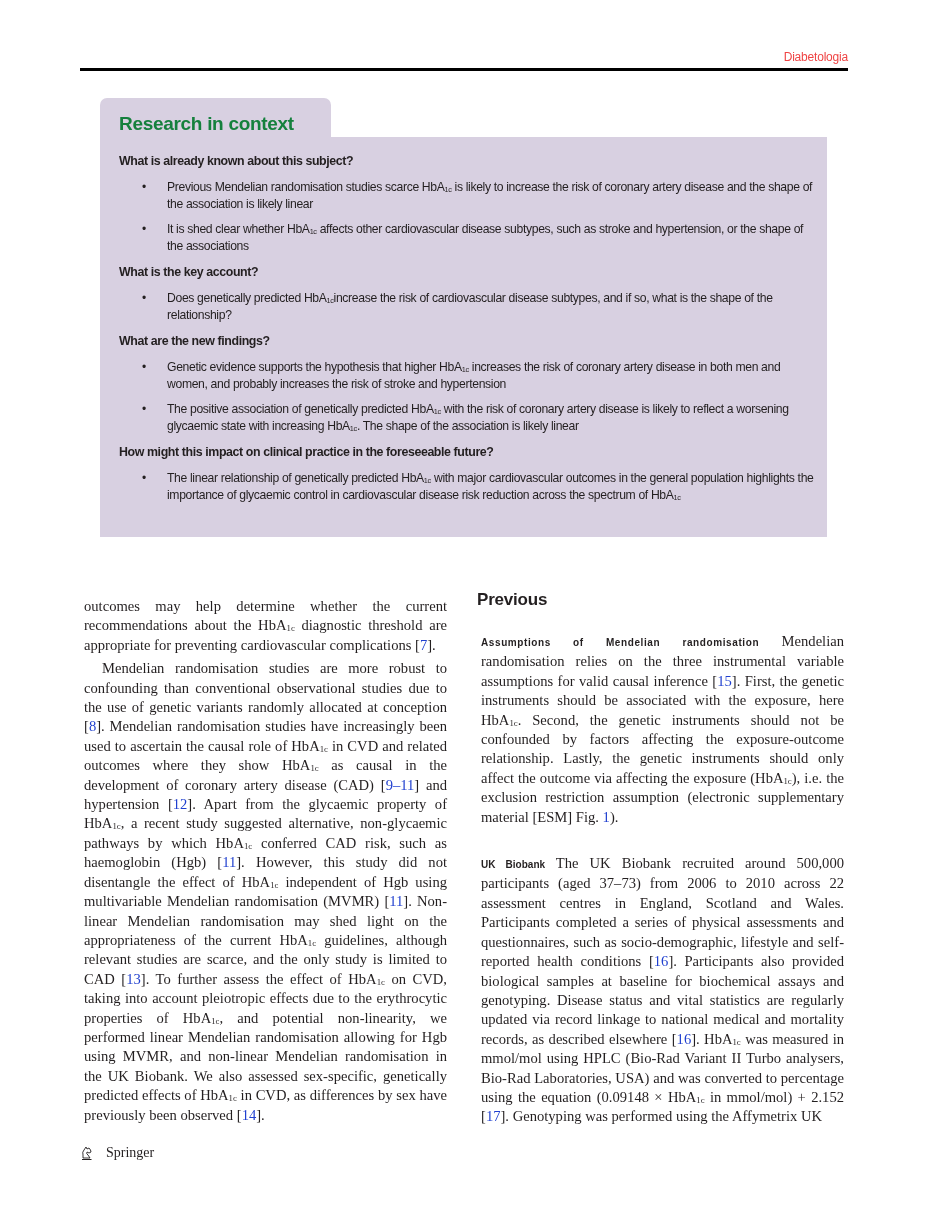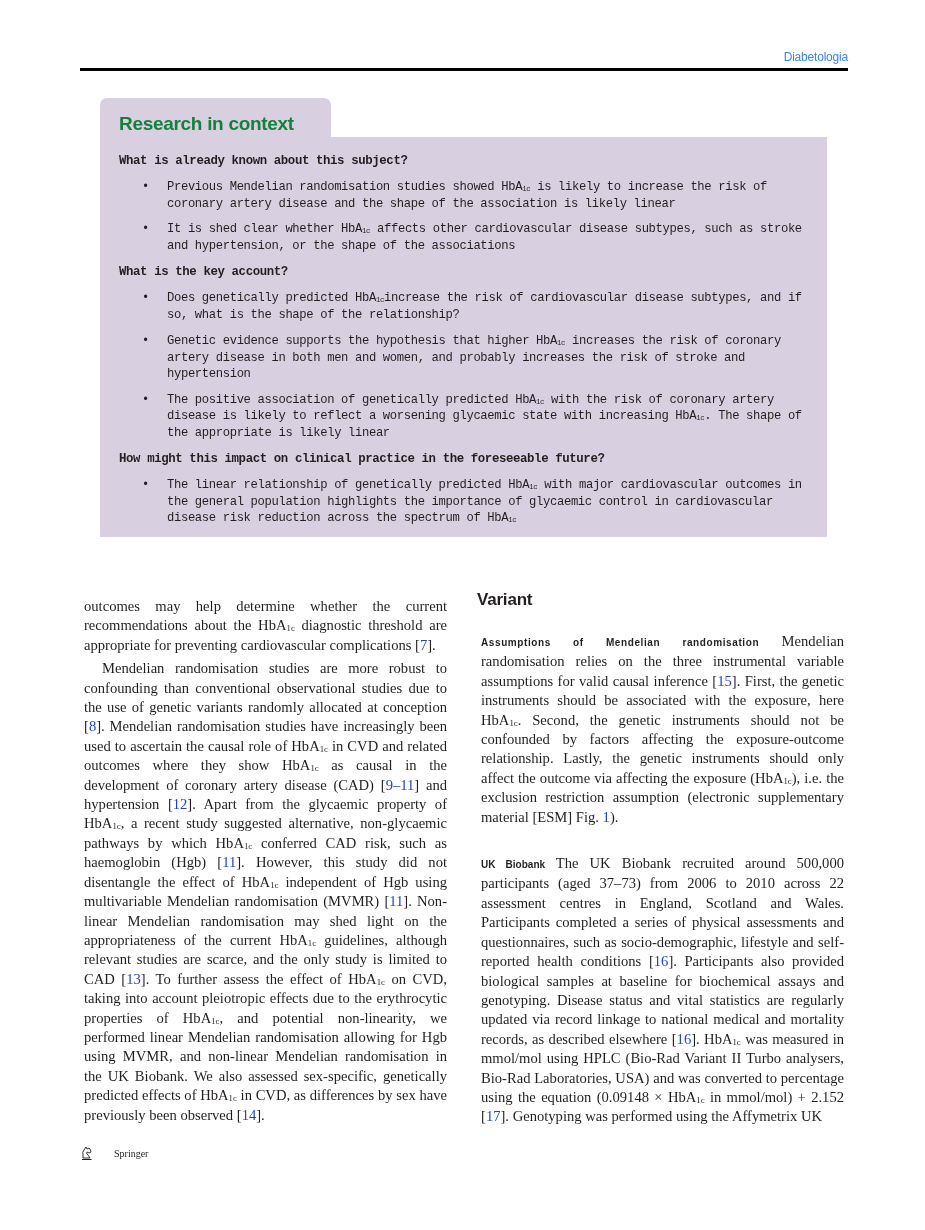--- a/index.html
+++ b/index.html
@@ -9,7 +9,7 @@
     .running-head {
       position: absolute; left: 80px; top: 50px; width: 768px;
       text-align: right; font-family: "Liberation Sans", sans-serif;
-      font-size: 12px; color: #3b82f6; letter-spacing: -0.2px;
+      font-size: 12px; color: #ef4444; letter-spacing: -0.2px;
     }
     .head-rule {
       position: absolute; left: 80px; top: 68px; width: 768px; height: 3px; background: #000;

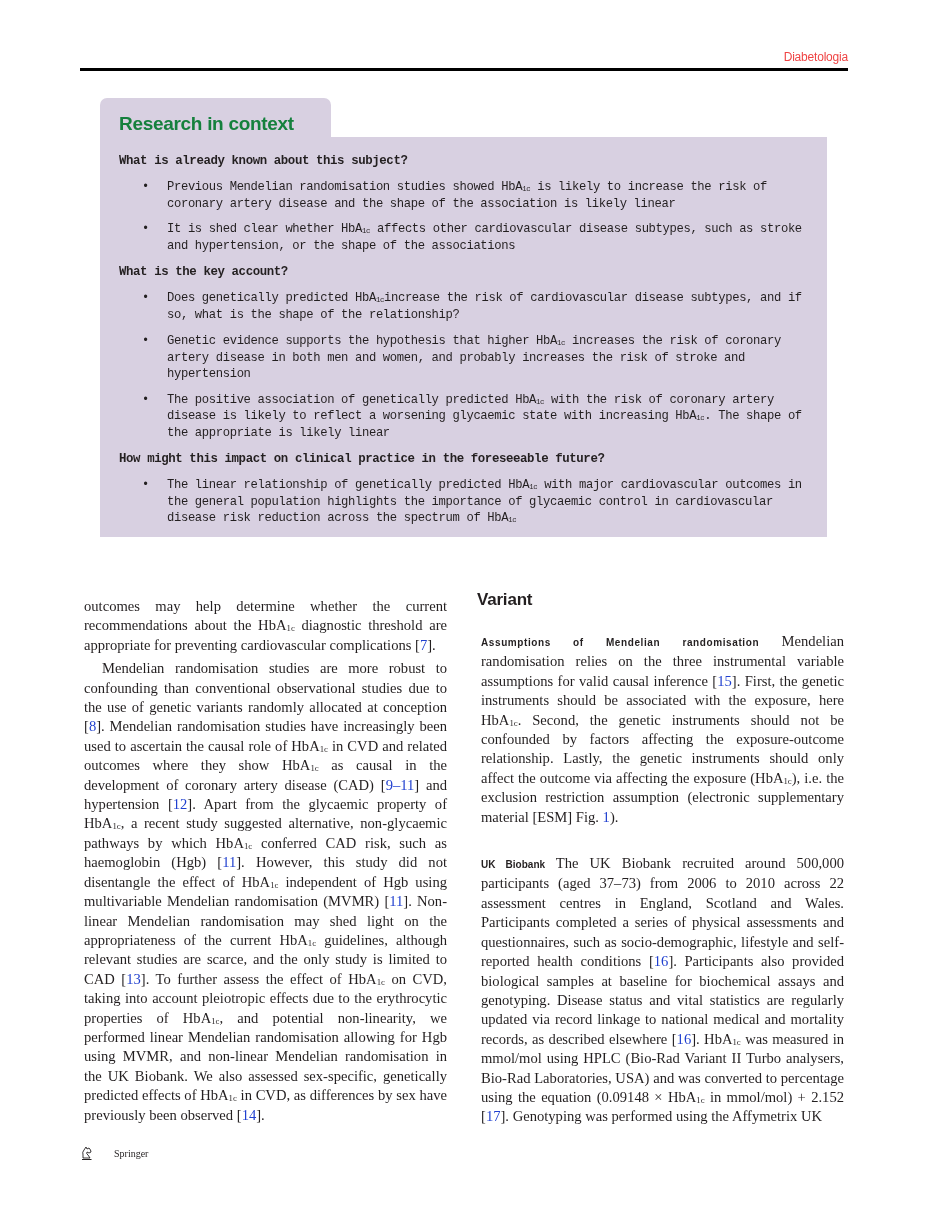--- a/index.html
+++ b/index.html
@@ -31,7 +31,7 @@
     }
     .ric-content {
       position: absolute; left: 119px; top: 153px; width: 700px;
-      font-family: Liberation Mono, monospace; font-size: 12.2px; color: #231f20;
+      font-family: Liberation Sans, sans-serif; font-size: 12.2px; color: #231f20;
       letter-spacing: -0.35px;
     }
     .ric-q {

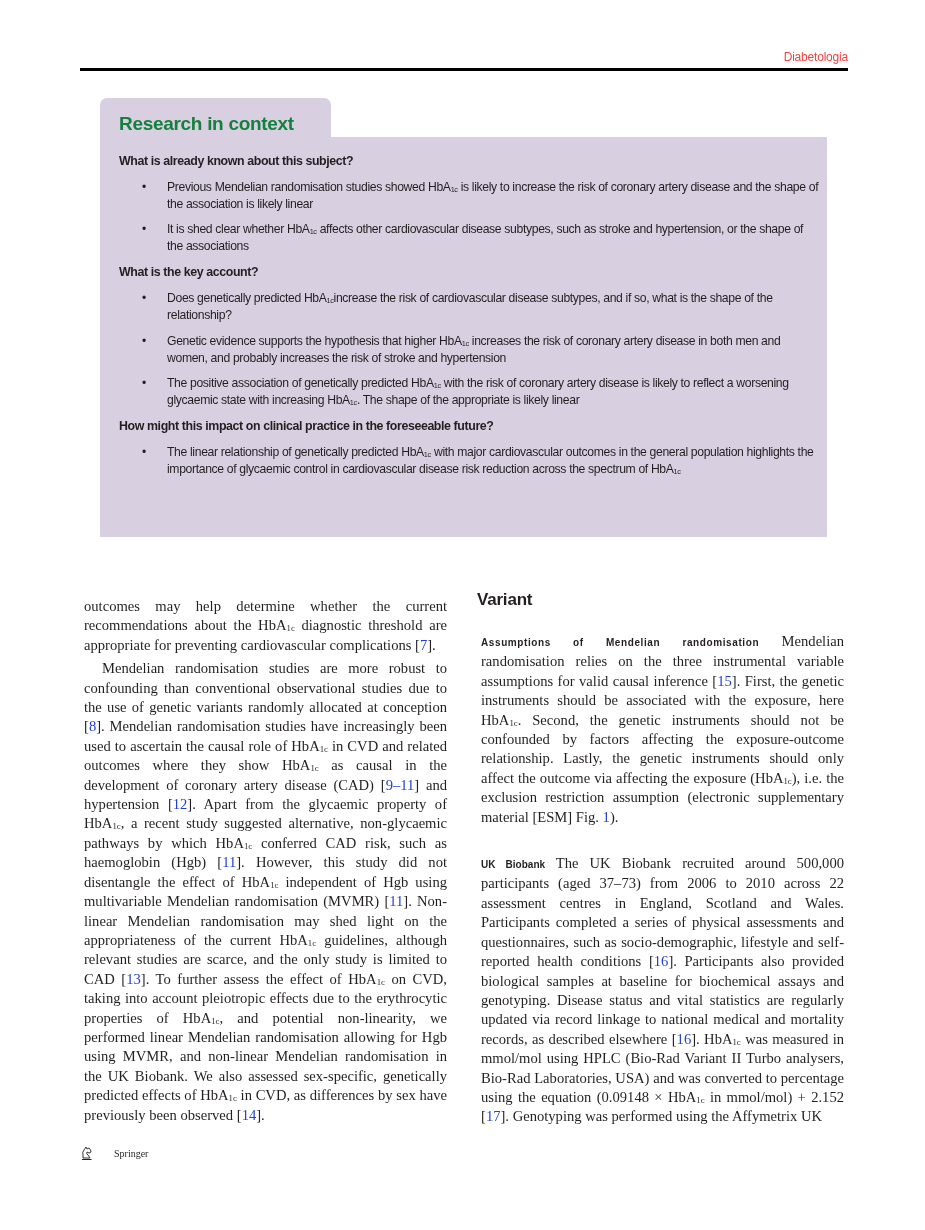--- a/index.html
+++ b/index.html
@@ -89,7 +89,7 @@
   <div class="ric-q">What is already known about this subject?</div>
   <div class="ric-bullet">
     <span class="dot">•</span>
-    <span>Previous Mendelian randomisation studies showed HbA</span><sub class="s">1c</sub><span> is likely to increase the risk of coronary artery disease and the shape of the association is likely linear</span>
+    <span>Previous Mendelian randomisation studies scarce HbA</span><sub class="s">1c</sub><span> is likely to increase the risk of coronary artery disease and the shape of the association is likely linear</span>
   </div>
   <div class="ric-bullet last-in-group">
     <span class="dot">•</span>

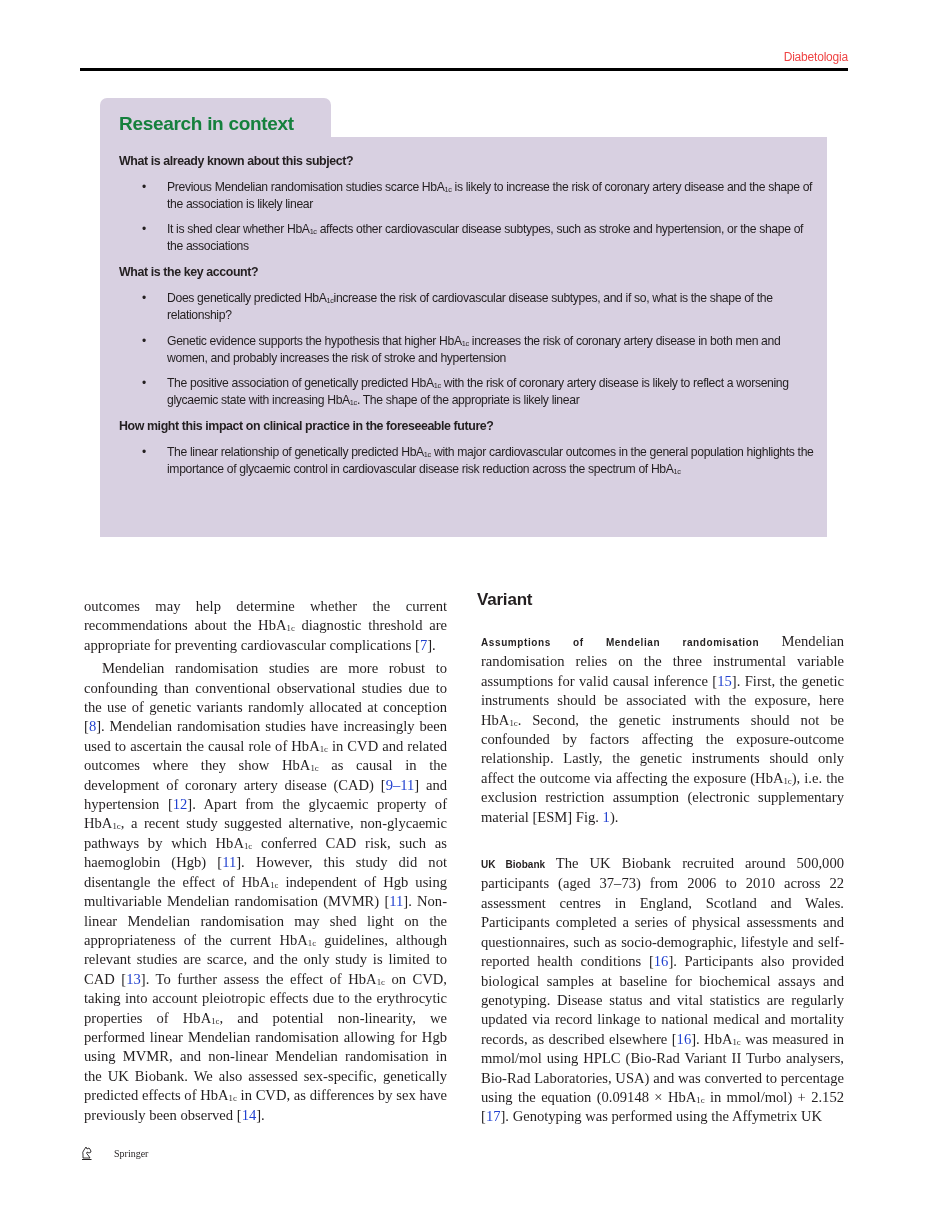--- a/index.html
+++ b/index.html
@@ -102,6 +102,7 @@
     <span>Does genetically predicted HbA</span><sub class="s">1c</sub><span>increase the risk of cardiovascular disease subtypes, and if so, what is the shape of the relationship?</span>
   </div>
 
+  <div class="ric-q">What are the new findings?</div>
   <div class="ric-bullet">
     <span class="dot">•</span>
     <span>Genetic evidence supports the hypothesis that higher HbA</span><sub class="s">1c</sub><span> increases the risk of coronary artery disease in both men and women, and probably increases the risk of stroke and hypertension</span>

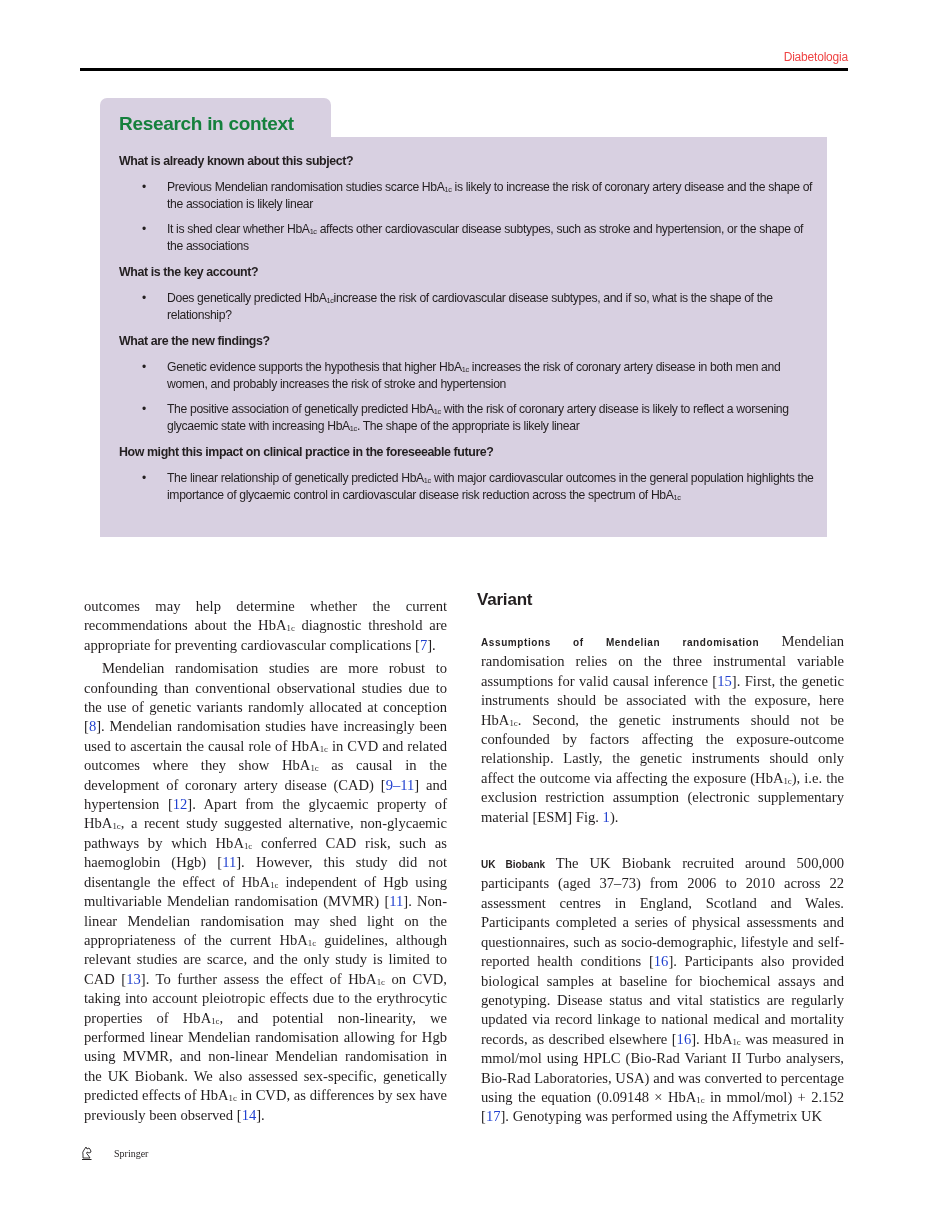--- a/index.html
+++ b/index.html
@@ -109,7 +109,7 @@
   </div>
   <div class="ric-bullet last-in-group">
     <span class="dot">•</span>
-    <span>The positive association of genetically predicted HbA</span><sub class="s">1c</sub><span> with the risk of coronary artery disease is likely to reflect a worsening glycaemic state with increasing HbA</span><sub class="s">1c</sub><span>. The shape of the appropriate is likely linear</span>
+    <span>The positive association of genetically predicted HbA</span><sub class="s">1c</sub><span> with the risk of coronary artery disease is likely to reflect a worsening glycaemic state with increasing HbA</span><sub class="s">1c</sub><span>. The shape of the association is likely linear</span>
   </div>
 
   <div class="ric-q">How might this impact on clinical practice in the foreseeable future?</div>

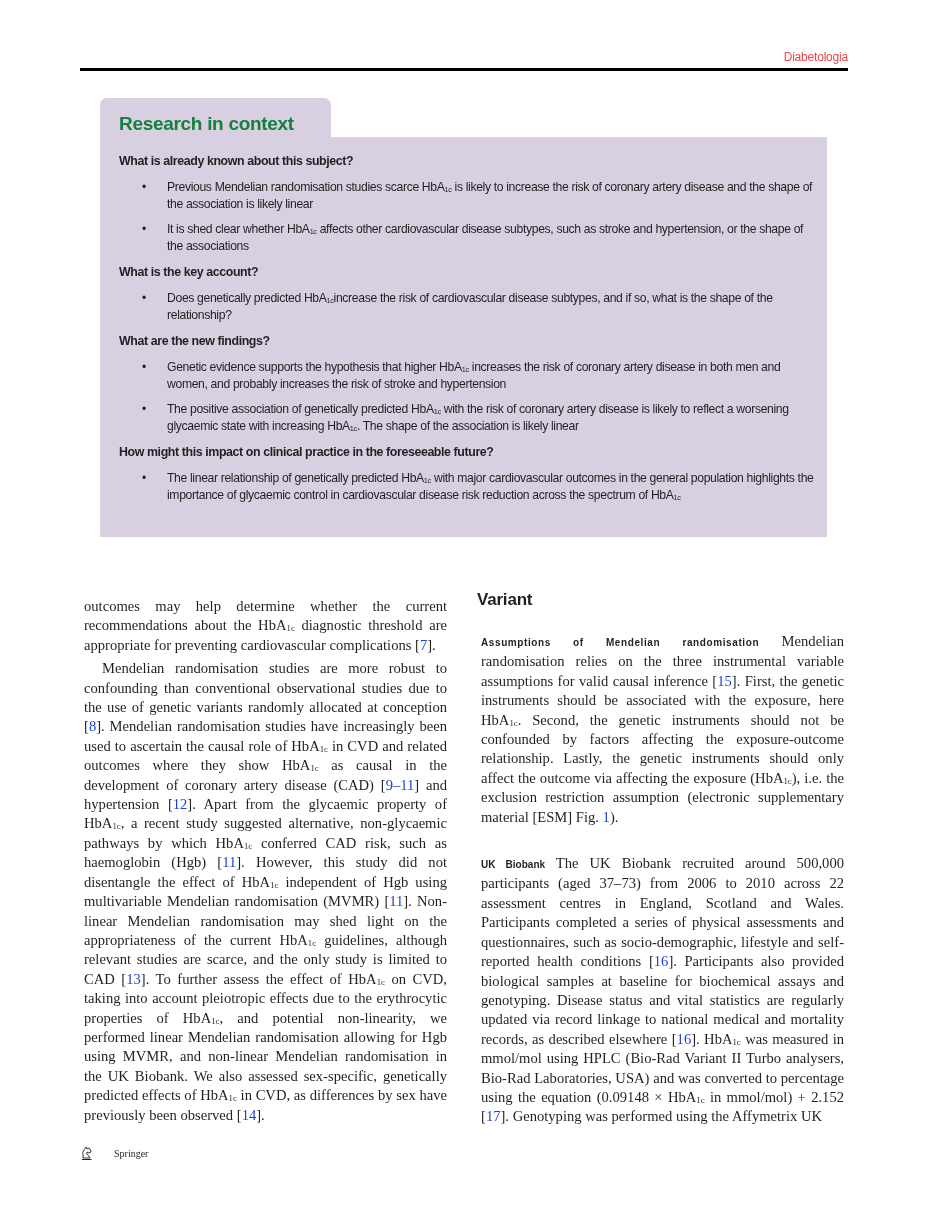--- a/index.html
+++ b/index.html
@@ -125,7 +125,7 @@
 </div>
 
 <div class="col col-right" style="top:590px;">
-  <div class="section-title">Variant</div>
+  <div class="section-title">Previous</div>
   <p style="margin-top:22px;"><span class="run-head spaced">Assumptions of Mendelian randomisation</span><span> Mendelian randomisation relies on the three instrumental variable assumptions for valid causal inference [</span><a class="ref">15</a><span>]. First, the genetic instruments should be associated with the exposure, here HbA</span><sub class="s">1c</sub><span>. Second, the genetic instruments should not be confounded by factors affecting the exposure-outcome relationship. Lastly, the genetic instruments should only affect the outcome via affecting the exposure (HbA</span><sub class="s">1c</sub><span>), i.e. the exclusion restriction assumption (electronic supplementary material [ESM] Fig. </span><a class="ref">1</a><span>).</span></p>
   <div class="para-gap"></div>
   <p><span class="run-head">UK Biobank</span><span> The UK Biobank recruited around 500,000 participants (aged 37–73) from 2006 to 2010 across 22 assessment centres in England, Scotland and Wales. Participants completed a series of physical assessments and questionnaires, such as socio-demographic, lifestyle and self-reported health conditions [</span><a class="ref">16</a><span>]. Participants also provided biological samples at baseline for biochemical assays and genotyping. Disease status and vital statistics are regularly updated via record linkage to national medical and mortality records, as described elsewhere [</span><a class="ref">16</a><span>]. HbA</span><sub class="s">1c</sub><span> was measured in mmol/mol using HPLC (Bio-Rad Variant II Turbo analysers, Bio-Rad Laboratories, USA) and was converted to percentage using the equation (0.09148 × HbA</span><sub class="s">1c</sub><span> in mmol/mol) + 2.152 [</span><a class="ref">17</a><span>]. Genotyping was performed using the Affymetrix UK</span></p>

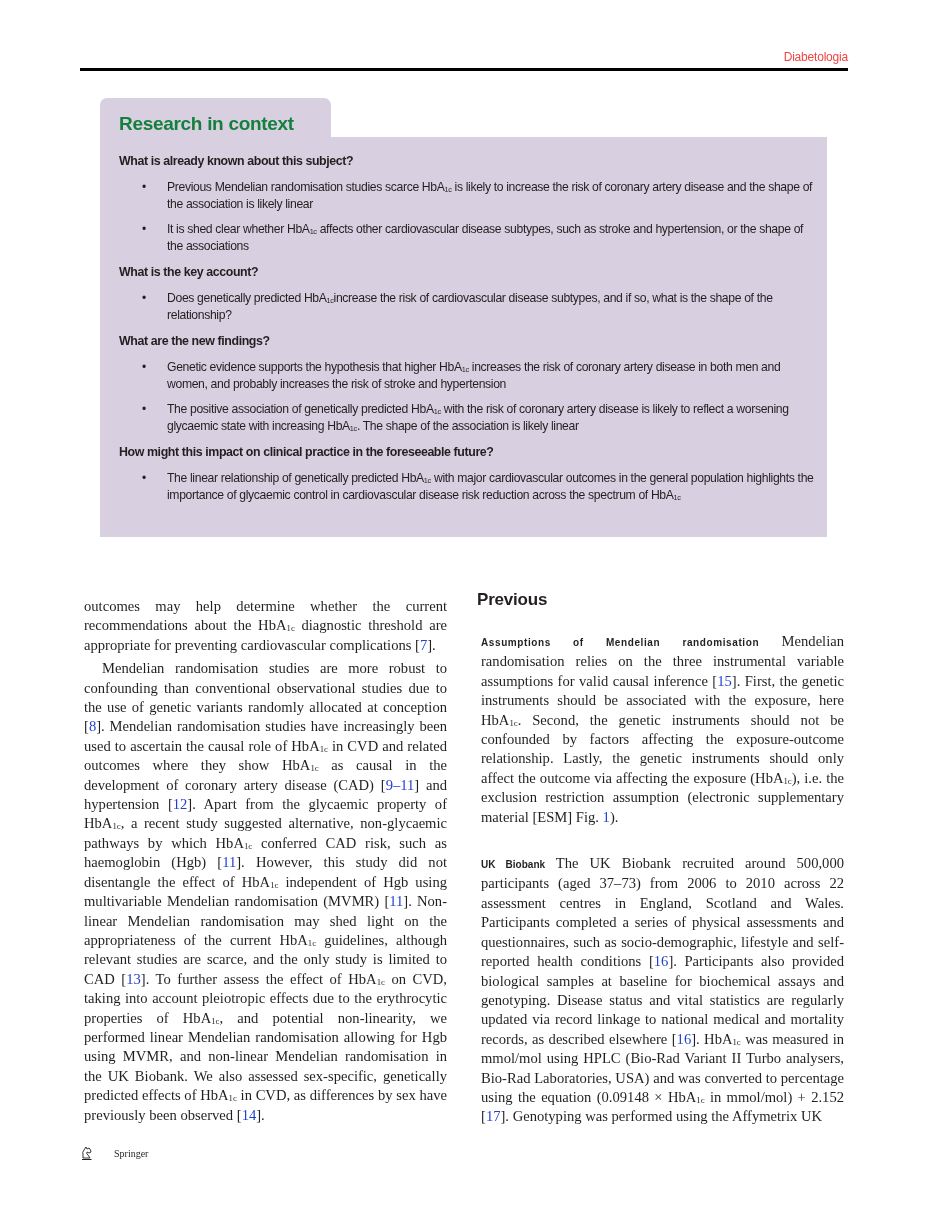--- a/index.html
+++ b/index.html
@@ -70,8 +70,8 @@
     .para-gap { height: 19px; }
 
     .footer-logo {
-      position: absolute; left: 80px; top: 1145px; display: flex; align-items: center; gap: 20px;
-      font-family: "Liberation Serif", serif; font-size: 10px; color: #231f20;
+      position: absolute; left: 80px; top: 1145px; display: flex; align-items: center; gap: 12px;
+      font-family: "Liberation Serif", serif; font-size: 14px; color: #231f20;
     }
     .footer-logo svg { width: 14px; height: 16px; }
   </style>

